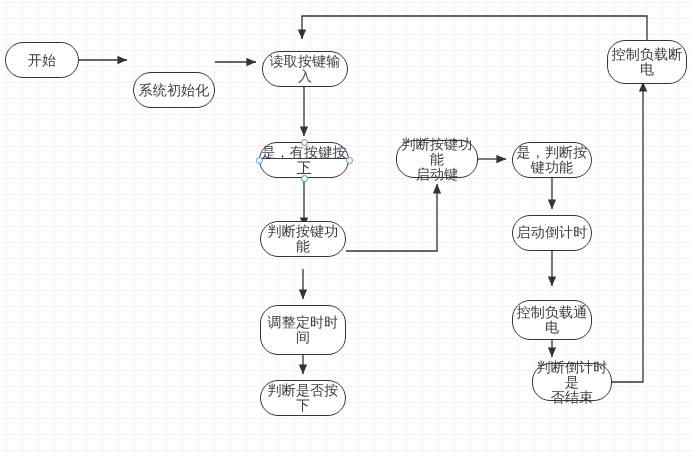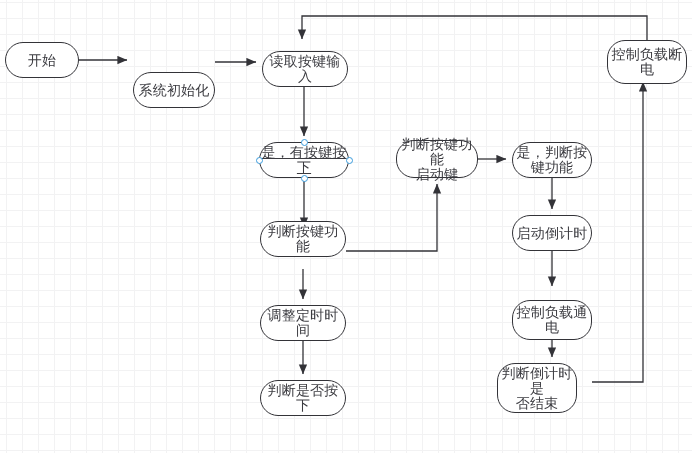--- a/index.html
+++ b/index.html
@@ -107,7 +107,7 @@
       <div class="node" style="left: 396px; top: 140px; width: 82px; height: 38px; border-radius: 18px;">判断按键功能
 启动键</div>
       <div class="node" style="left: 512px; top: 142px; width: 80px; height: 36px; border-radius: 18px;">是，判断按键功能</div>
-      <div class="node" style="left: 512px; top: 215px; width: 80px; height: 36px; border-radius: 18px;">启动倒计时</div>
+      <div class="node" style="left: 512px; top: 215px; width: 80px; height: 36px; border-radius: 18px; font-family: Liberation Mono, monospace;">启动倒计时</div>
       <div class="node" style="left: 512px; top: 300px; width: 80px; height: 40px; border-radius: 18px; font-family: Liberation Serif, serif;">控制负载通电</div>
       <div class="node" style="left: 497px; top: 363px; width: 80px; height: 50px; border-radius: 18px;">判断倒计时是
 否结束</div>

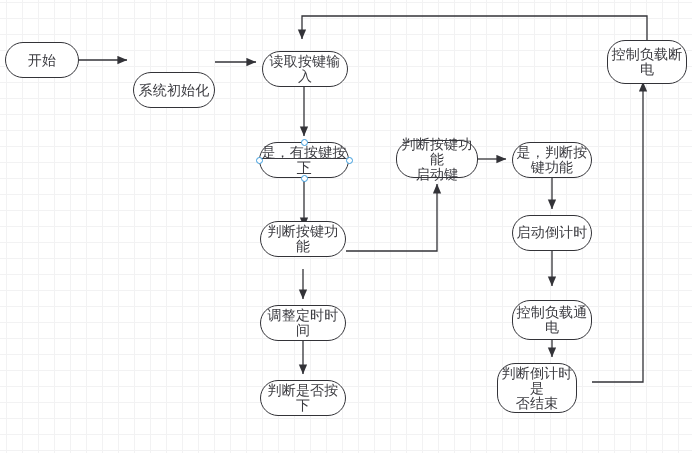--- a/index.html
+++ b/index.html
@@ -102,7 +102,7 @@
       <div class="node" style="left: 262px; top: 51px; width: 86px; height: 36px; border-radius: 18px; text-align: center;">读取按键输入</div>
       <div class="node selected" style="left: 259px; top: 142px; width: 90px; height: 36px; border-radius: 18px;">是，有按键按下</div>
       <div class="node" style="left: 260px; top: 221px; width: 86px; height: 36px; border-radius: 18px;">判断按键功能</div>
-      <div class="node" style="left: 260px; top: 305px; width: 86px; height: 36px; border-radius: 18px;">调整定时时间</div>
+      <div class="node" style="left: 260px; top: 305px; width: 86px; height: 50px; border-radius: 18px;">调整定时时间</div>
       <div class="node" style="left: 260px; top: 380px; width: 86px; height: 36px; border-radius: 18px;">判断是否按下</div>
       <div class="node" style="left: 396px; top: 140px; width: 82px; height: 38px; border-radius: 18px;">判断按键功能
 启动键</div>

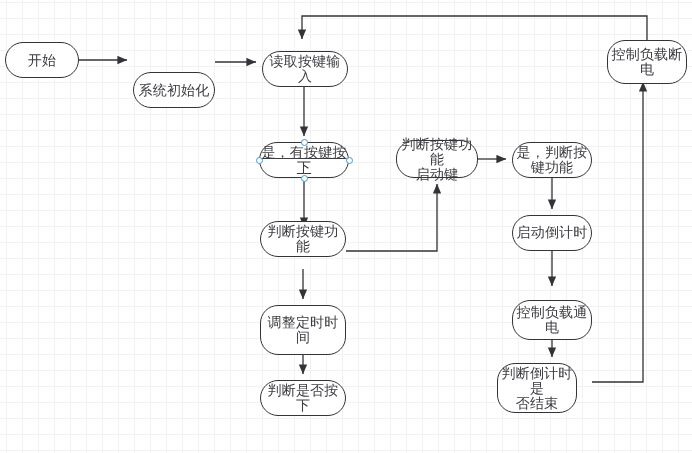--- a/index.html
+++ b/index.html
@@ -109,7 +109,7 @@
       <div class="node" style="left: 512px; top: 142px; width: 80px; height: 36px; border-radius: 18px;">是，判断按键功能</div>
       <div class="node" style="left: 512px; top: 215px; width: 80px; height: 36px; border-radius: 18px; font-family: Liberation Mono, monospace;">启动倒计时</div>
       <div class="node" style="left: 512px; top: 300px; width: 80px; height: 40px; border-radius: 18px; font-family: Liberation Serif, serif;">控制负载通电</div>
-      <div class="node" style="left: 497px; top: 363px; width: 80px; height: 50px; border-radius: 18px;">判断倒计时是
+      <div class="node" style="left: 532px; top: 363px; width: 80px; height: 38px; border-radius: 18px;">判断倒计时是
 否结束</div>
       <div class="node" style="left: 607px; top: 40px; width: 80px; height: 44px; border-radius: 18px;">控制负载断电</div>
     </div>

